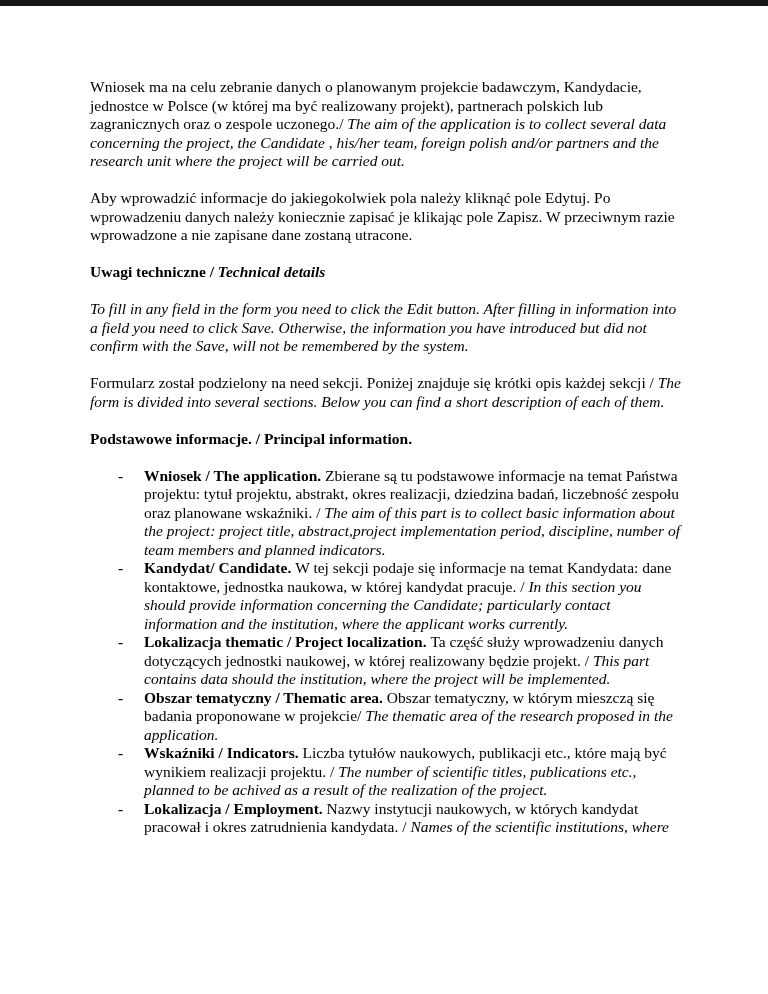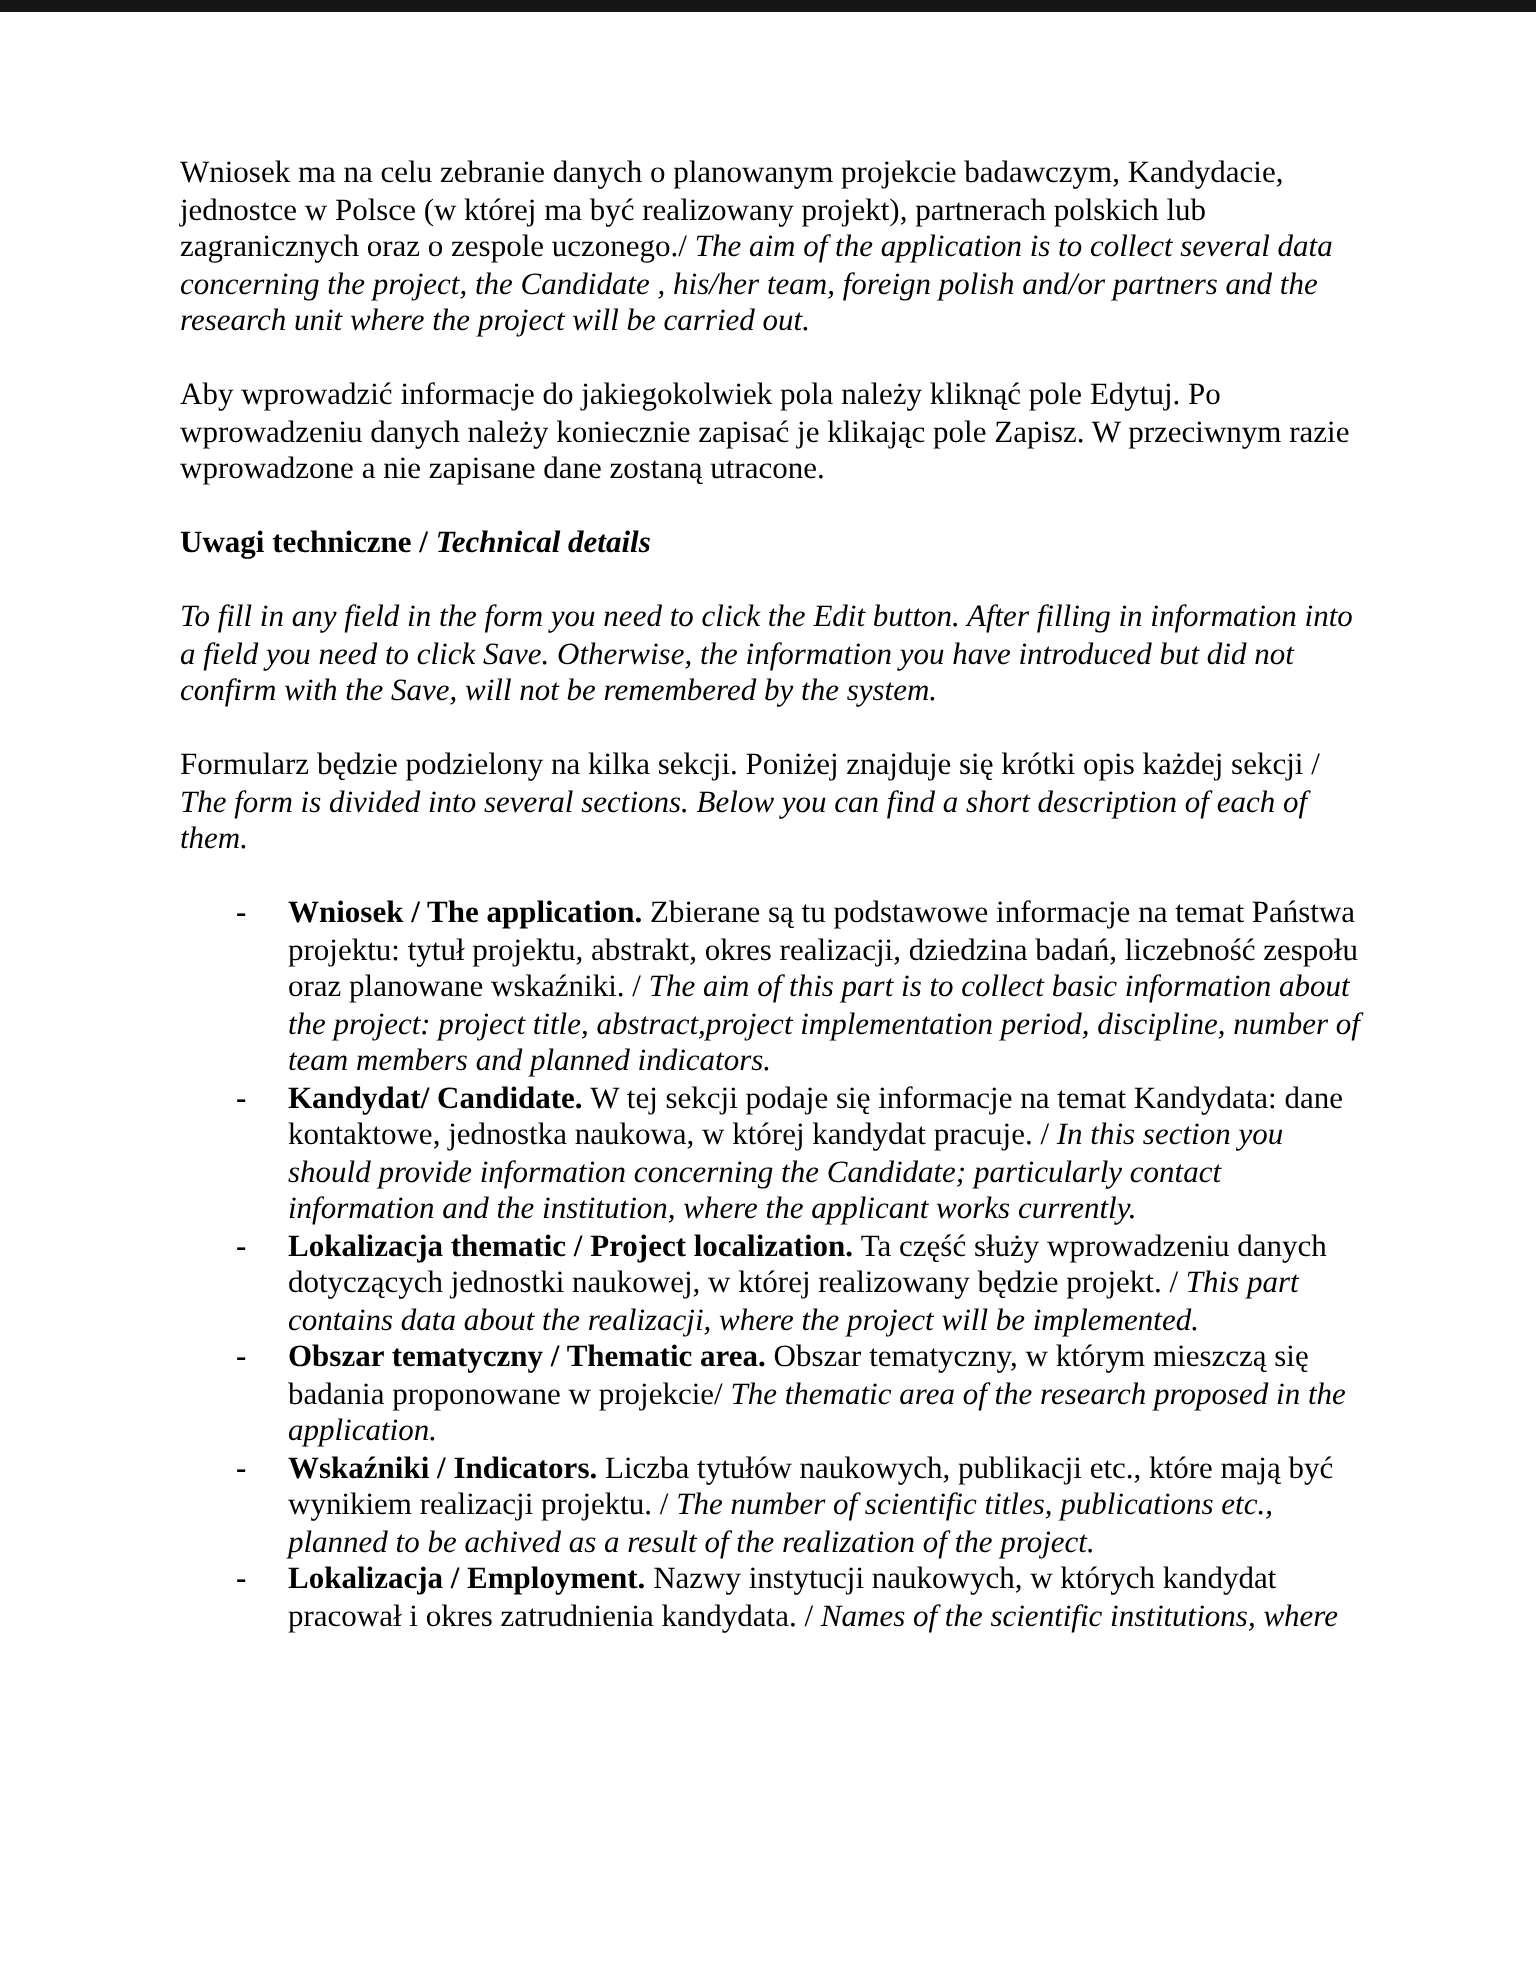--- a/index.html
+++ b/index.html
@@ -49,7 +49,7 @@
   <p><span class="i">To fill in any field in the form you need to click the Edit button. After filling in information into a field you need to click Save. Otherwise, the information you have introduced but did not confirm with the Save, will not be remembered by the system.</span></p>
 
 
-  <p><span>Formularz będzie podzielony na kilka sekcji. Poniżej znajduje się krótki opis każdej sekcji / </span><span class="i">The form is divided into several sections. Below you can find a short description of each of them.</span></p>
+  <p><span>Formularz został podzielony na need sekcji. Poniżej znajduje się krótki opis każdej sekcji / </span><span class="i">The form is divided into several sections. Below you can find a short description of each of them.</span></p>
 
 
   <div class="list">

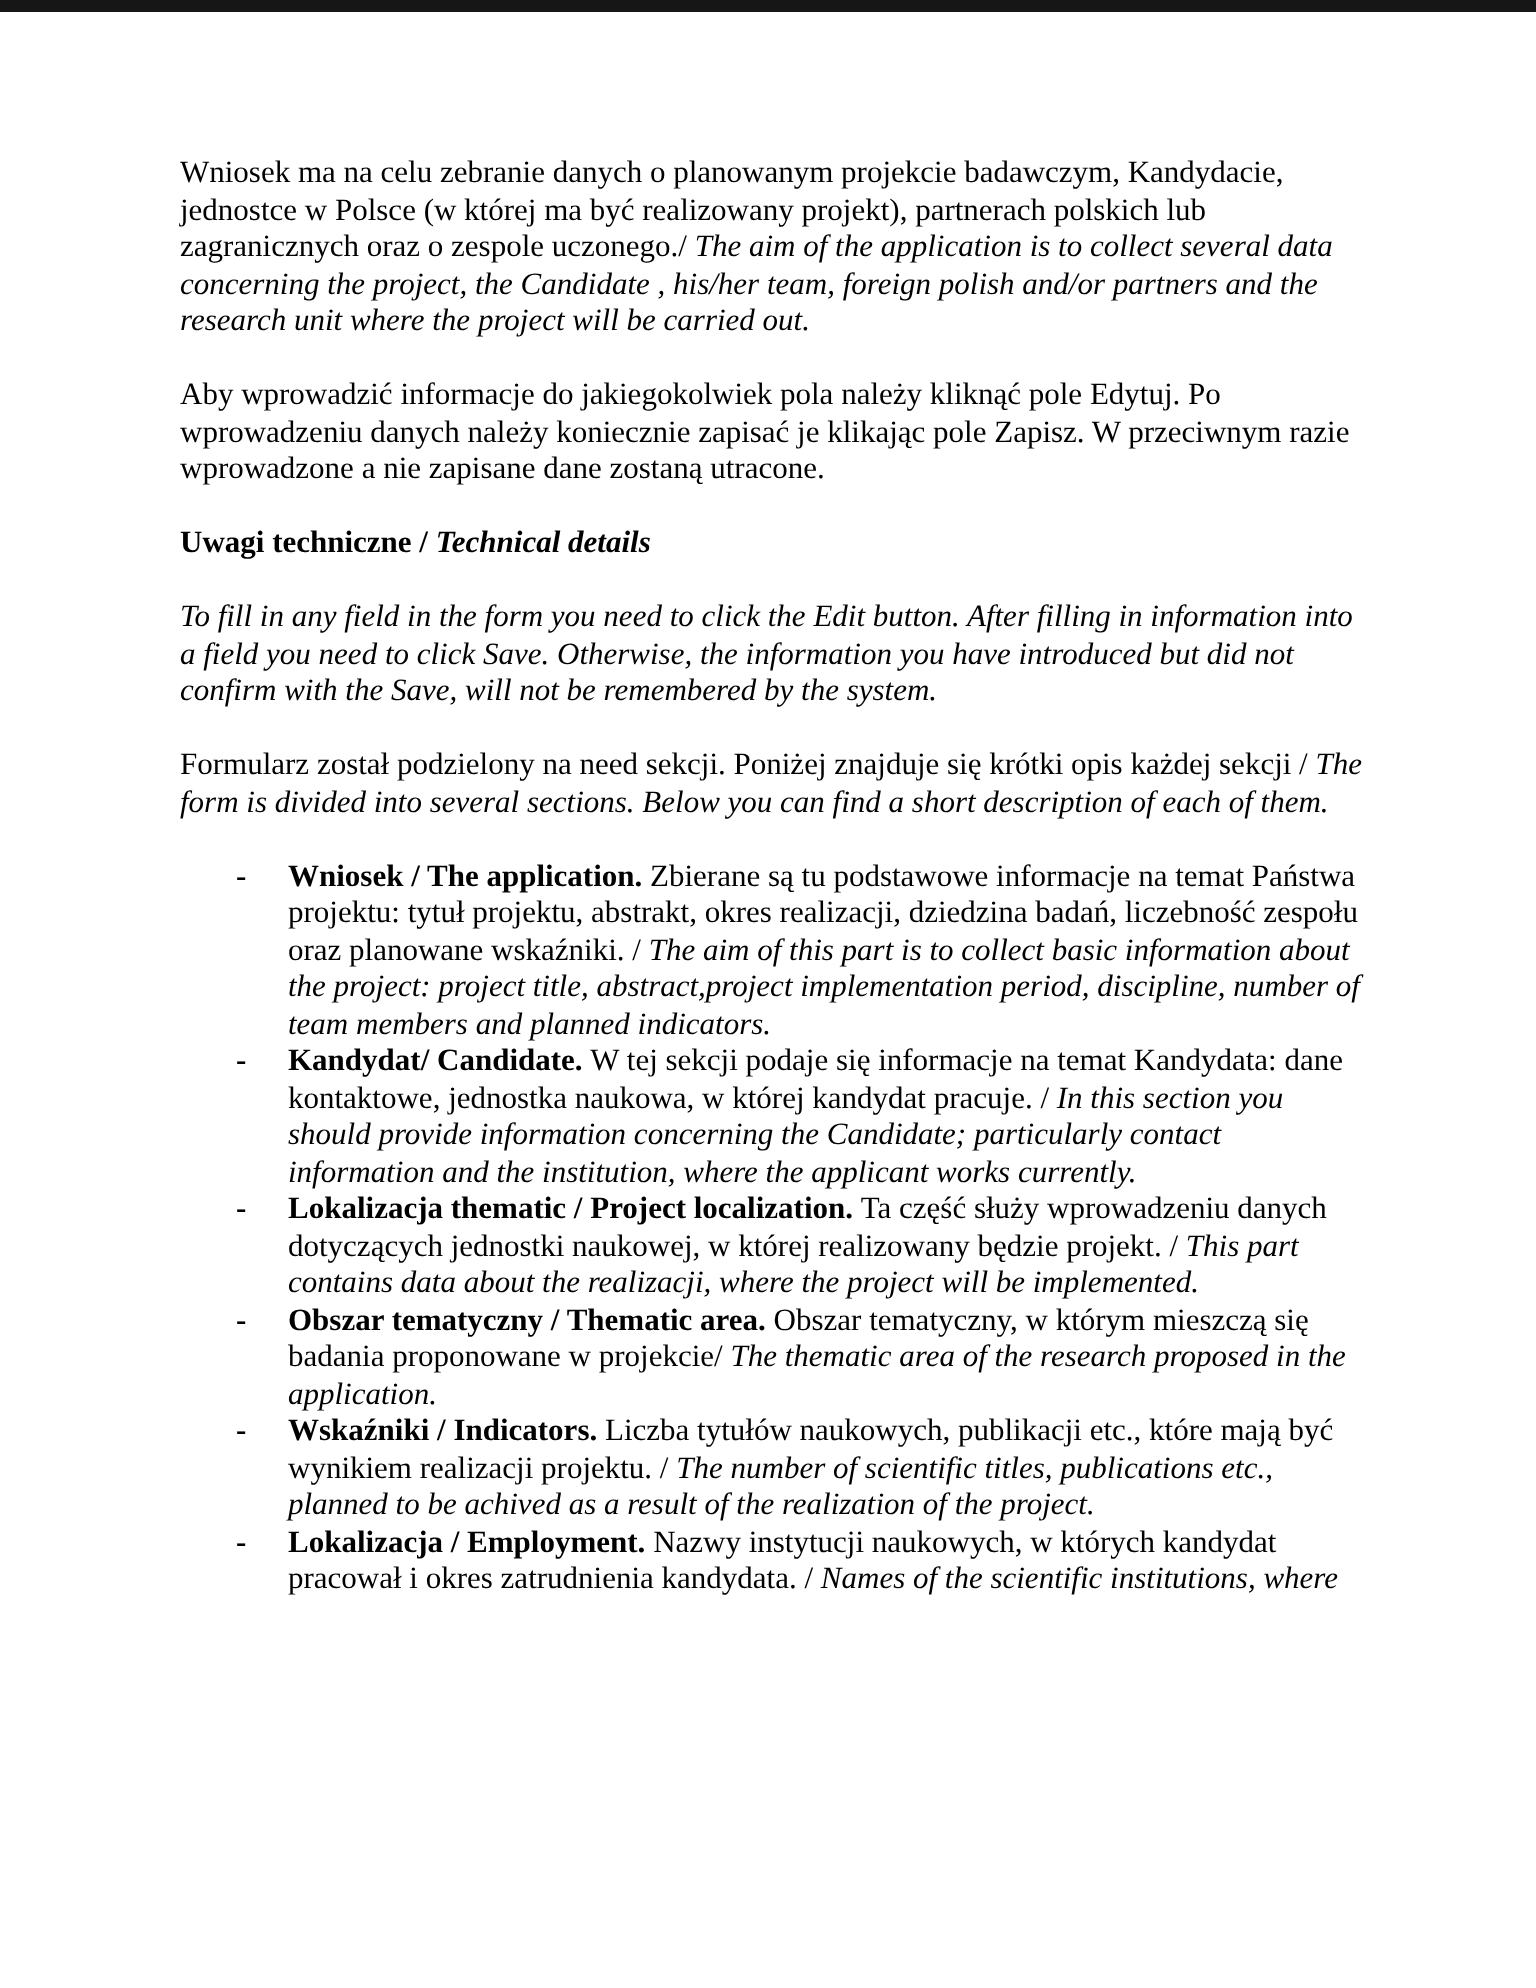--- a/index.html
+++ b/index.html
@@ -51,6 +51,7 @@
 
   <p><span>Formularz został podzielony na need sekcji. Poniżej znajduje się krótki opis każdej sekcji / </span><span class="i">The form is divided into several sections. Below you can find a short description of each of them.</span></p>
 
+  <p><span class="b">Podstawowe informacje. / Principal information.</span></p>
 
   <div class="list">
 

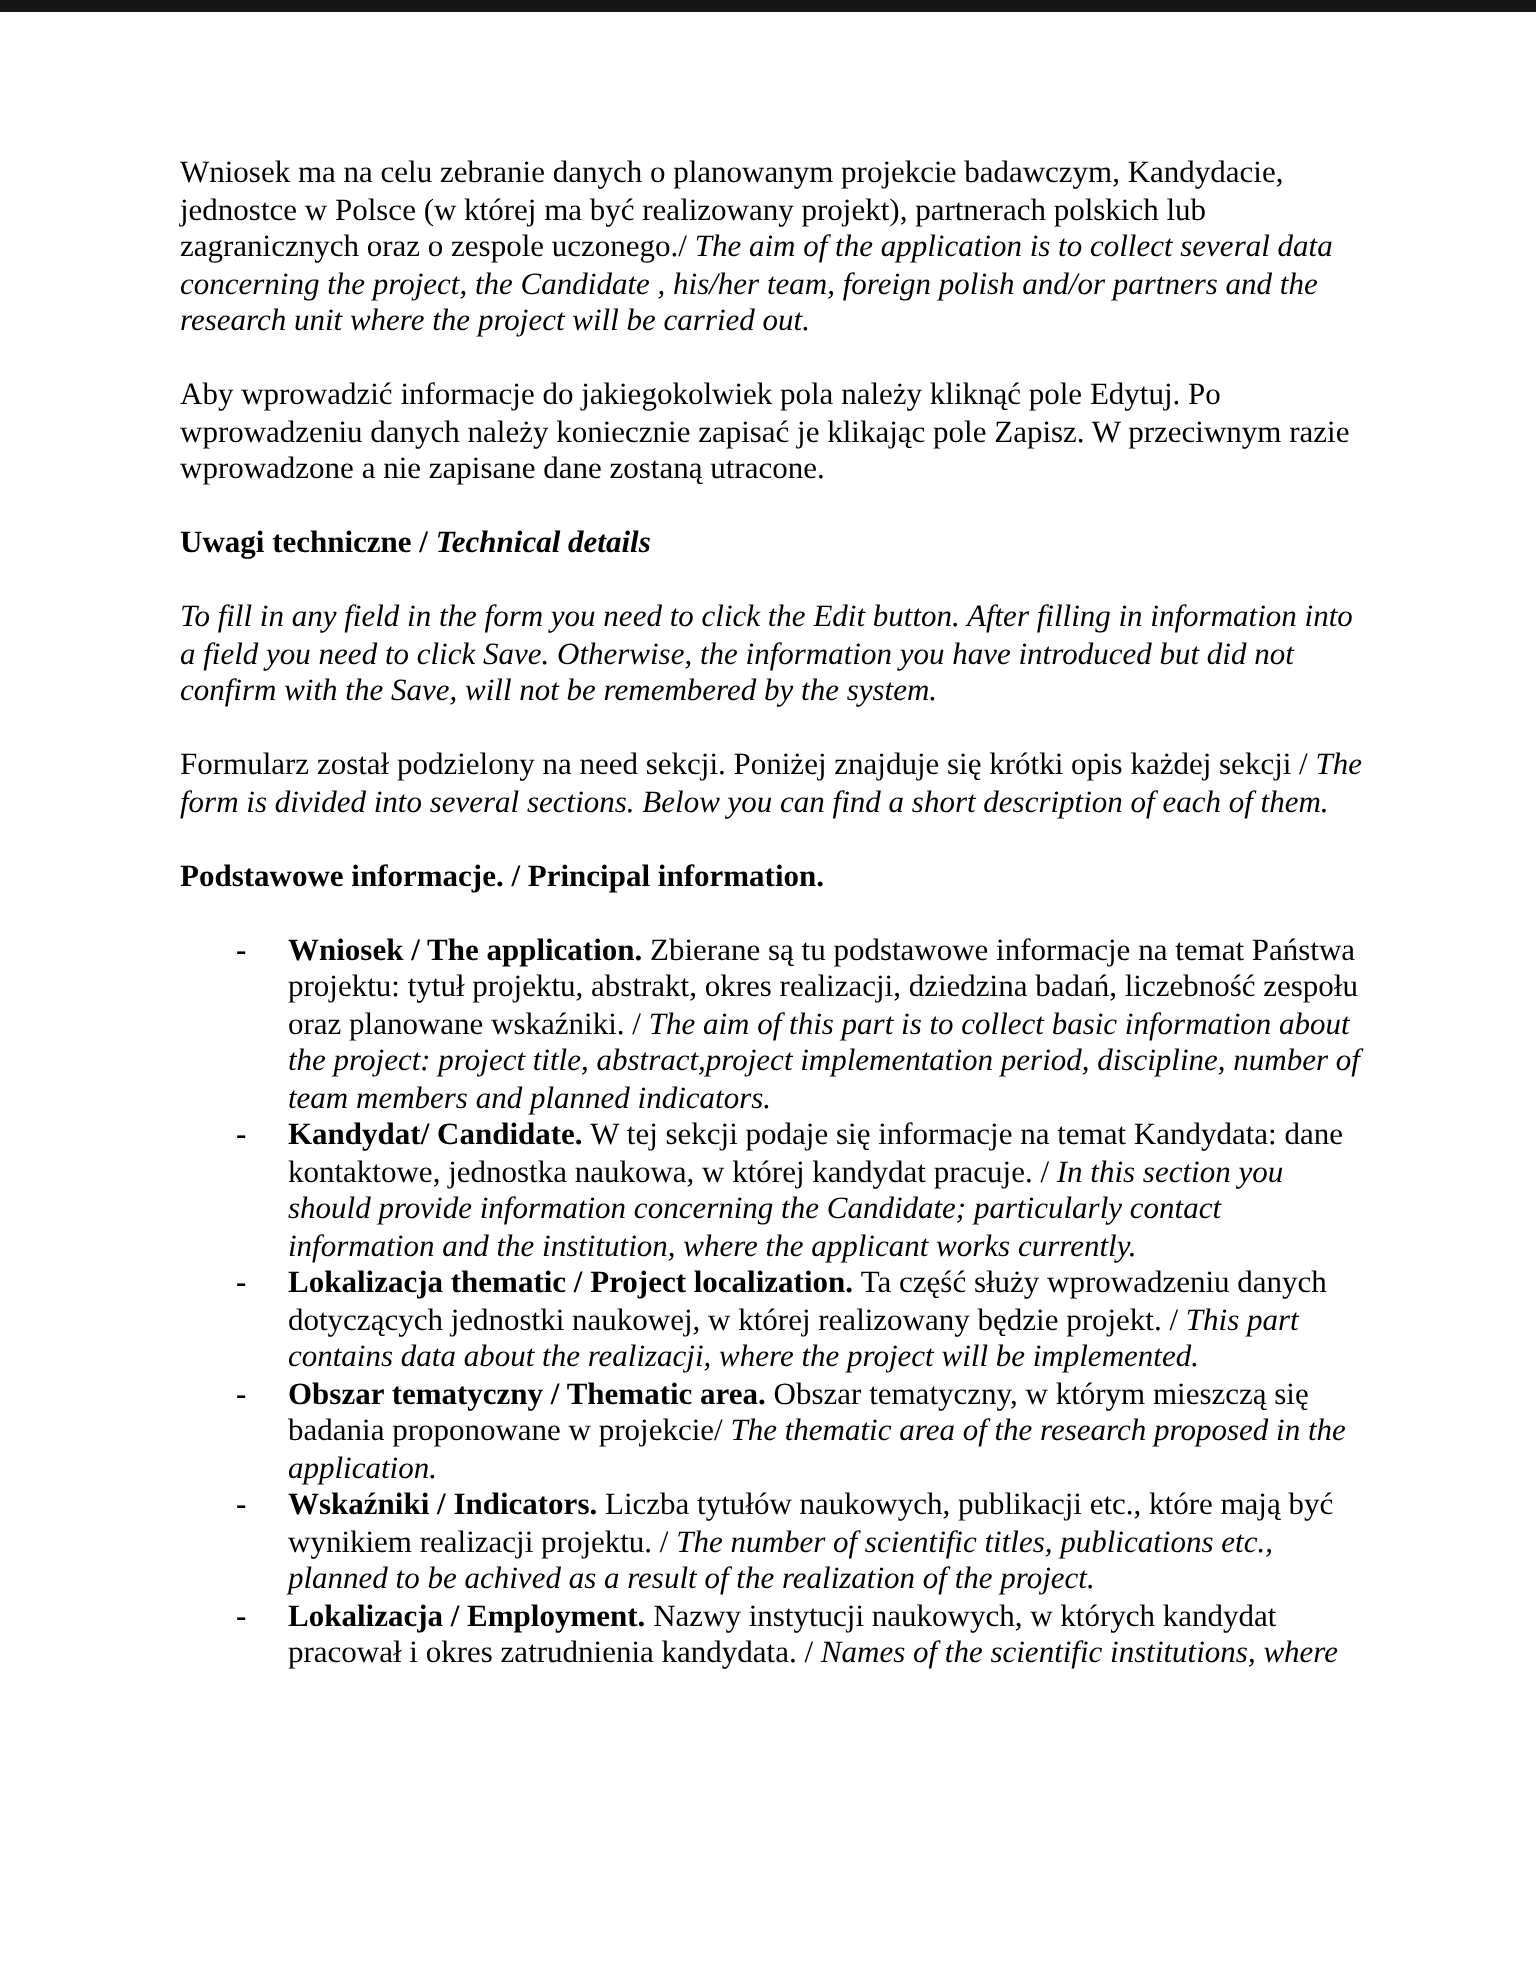--- a/index.html
+++ b/index.html
@@ -67,7 +67,7 @@
 
     <div class="li">
       <span class="bullet">-</span>
-      <span class="li-text"><span class="b">Lokalizacja thematic / Project localization. </span><span>Ta część służy wprowadzeniu danych dotyczących jednostki naukowej, w której realizowany będzie projekt. / </span><span class="i">This part contains data about the realizacji, where the project will be implemented.</span></span>
+      <span class="li-text"><span class="b">Lokalizacja thematic / Project localization. </span><span>Ta część służy wprowadzeniu danych dotyczących jednostki naukowej, w której realizowany będzie projekt. / </span><span class="i">This part contains data should the institution, where the project will be implemented.</span></span>
     </div>
 
     <div class="li">

